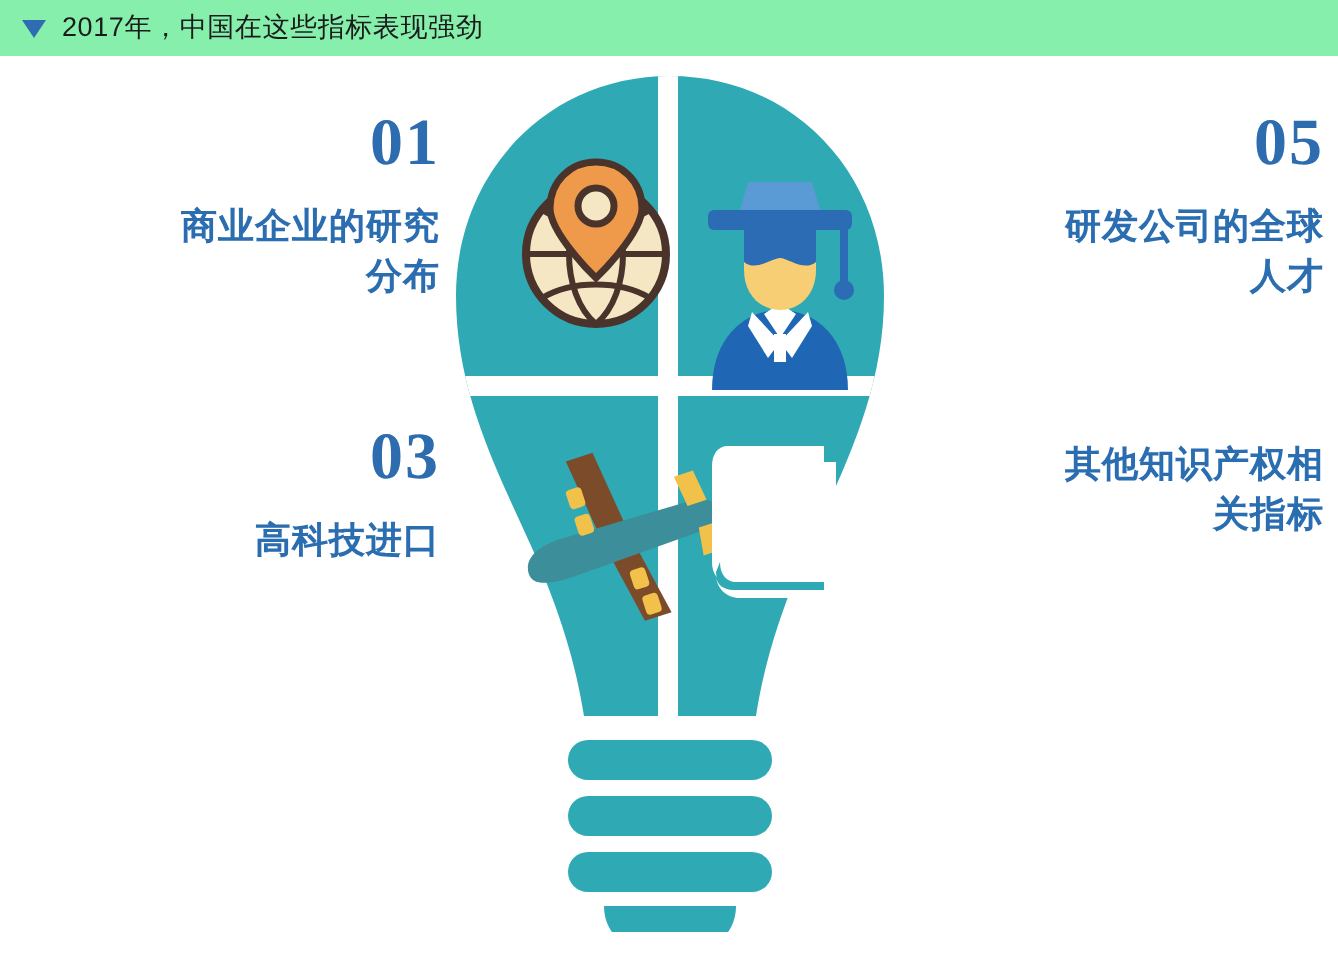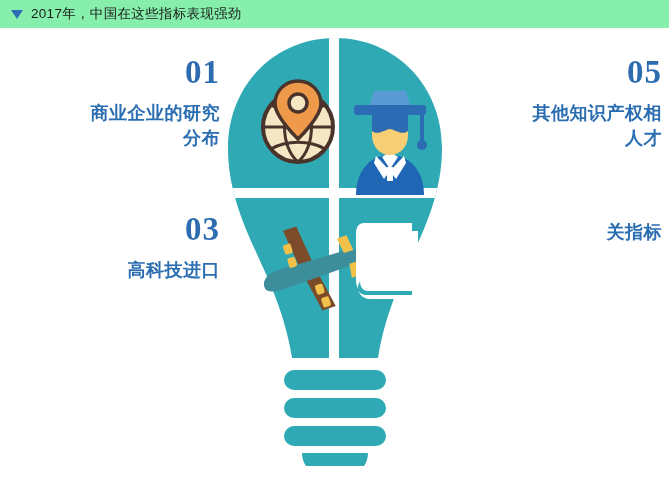--- a/index.html
+++ b/index.html
@@ -123,7 +123,7 @@
   <div class="label-block" id="label-02">
     <div class="lb-num">05</div>
     <div class="lb-text">
-      <div>其他知识产权相</div>
+      <div>研发公司的全球</div>
       <div>人才</div>
     </div>
   </div>

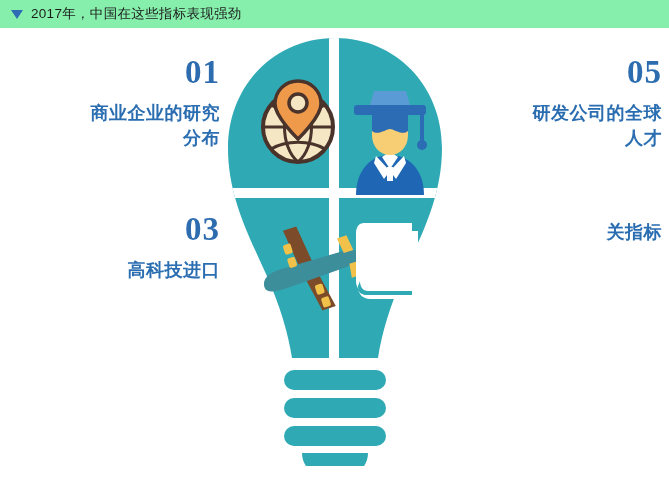--- a/index.html
+++ b/index.html
@@ -130,6 +130,7 @@
 
   <div class="label-block" id="label-04">
     <div class="lb-text">
+      <div>其他知识产权相</div>
       <div>关指标</div>
     </div>
   </div>

